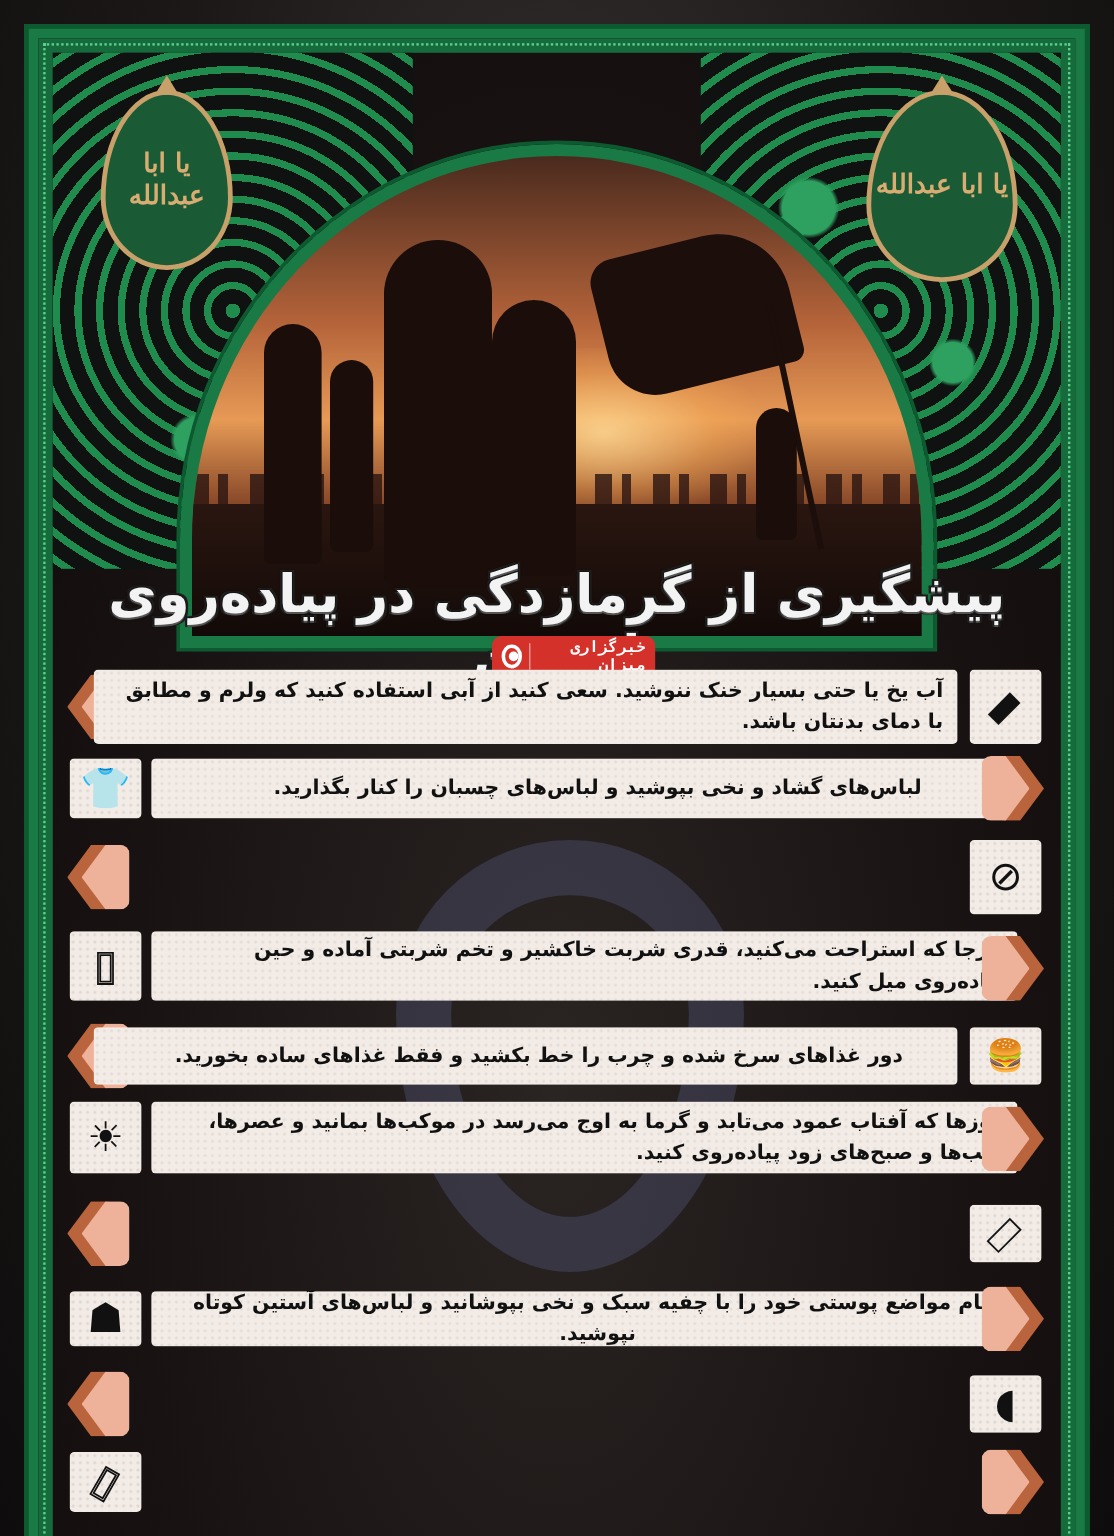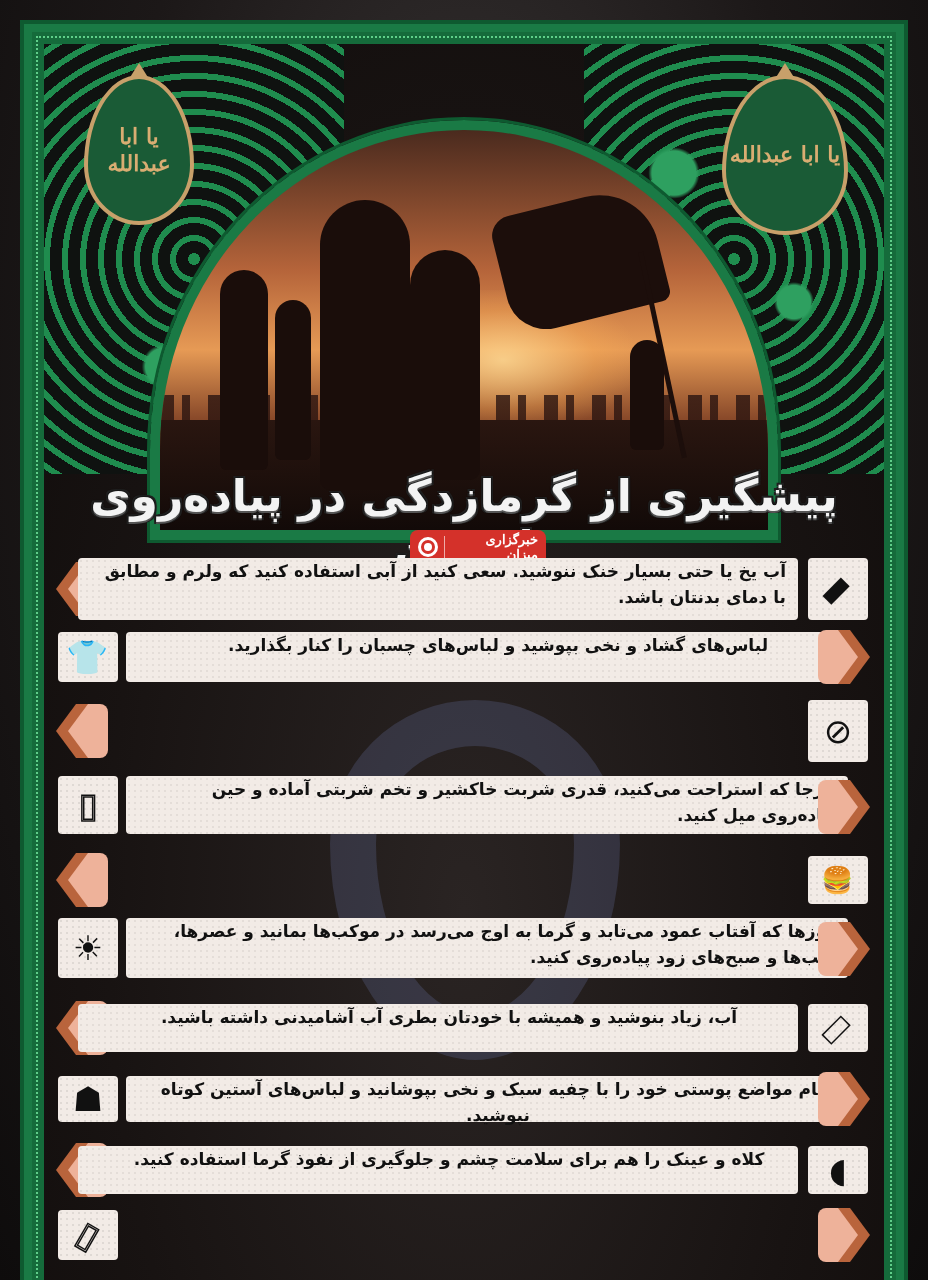--- a/index.html
+++ b/index.html
@@ -96,7 +96,7 @@
     background: #d4312a; border-radius: 8px 8px 0 0;
     display: flex; align-items: center; direction: rtl; padding: 0 8px; gap: 6px;
   }
-  .agency-name { color: #fff; font-weight: bold; font-size: 13px; font-family: Liberation Sans, sans-serif; }
+  .agency-name { color: #fff; font-weight: bold; font-size: 13px; font-family: Liberation Mono, monospace; }
   .agency-divider { width: 1px; height: 22px; background: rgba(255,255,255,0.6); }
   .agency-logo {
     width: 20px; height: 20px; border-radius: 50%; border: 3px solid #fff; position: relative;

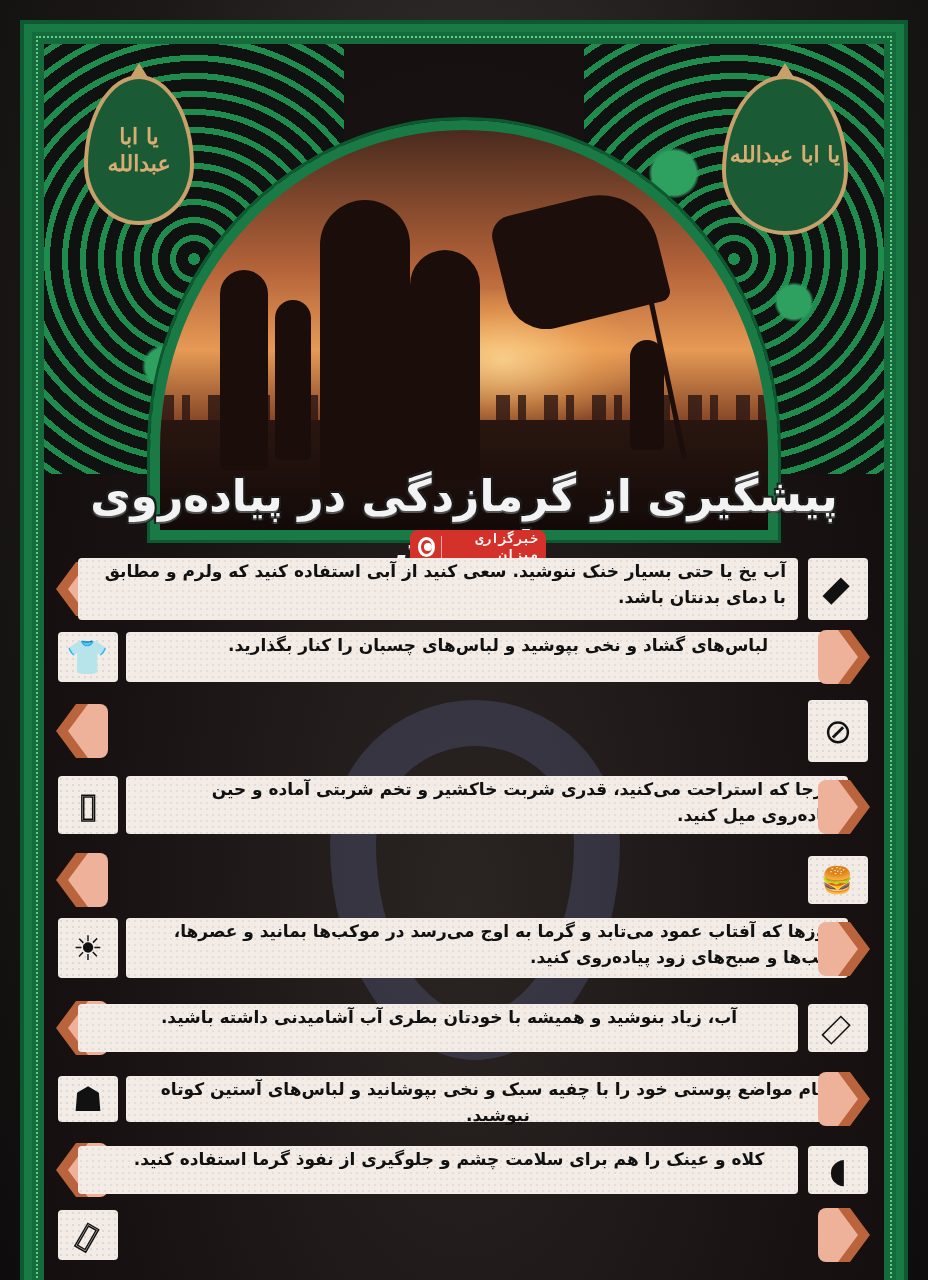--- a/index.html
+++ b/index.html
@@ -120,7 +120,7 @@
     background-image: radial-gradient(rgba(0,0,0,0.06) 1px, transparent 1.5px);
     background-size: 6px 6px;
     border-radius: 4px;
-    display: flex; align-items: flex-start;
+    display: flex; align-items: center;
   }
   .tip .icon-box {
     position: absolute; top: 0; bottom: 0; width: 60px;

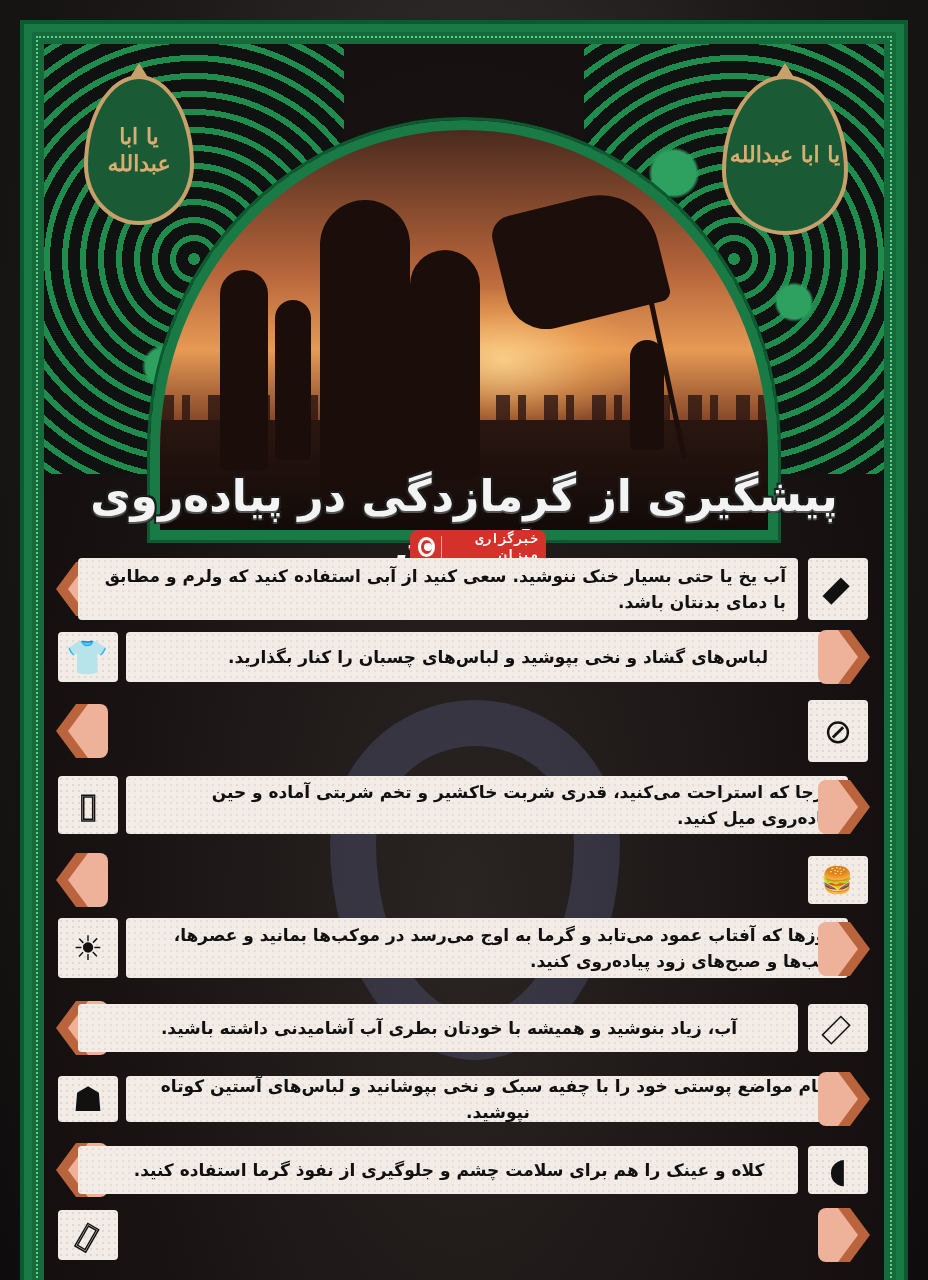--- a/index.html
+++ b/index.html
@@ -254,6 +254,9 @@
       <span class="c1"></span>
       <span class="c2"></span>
     </div>
+  <div class="card">
+      <div class="text center">دور غذاهای سرخ شده و چرب را خط بکشید و فقط غذاهای ساده بخورید.</div>
+    </div>
   <div class="icon-box">
       <span class="ico" style="font-size:26px">🍔</span>
     </div>

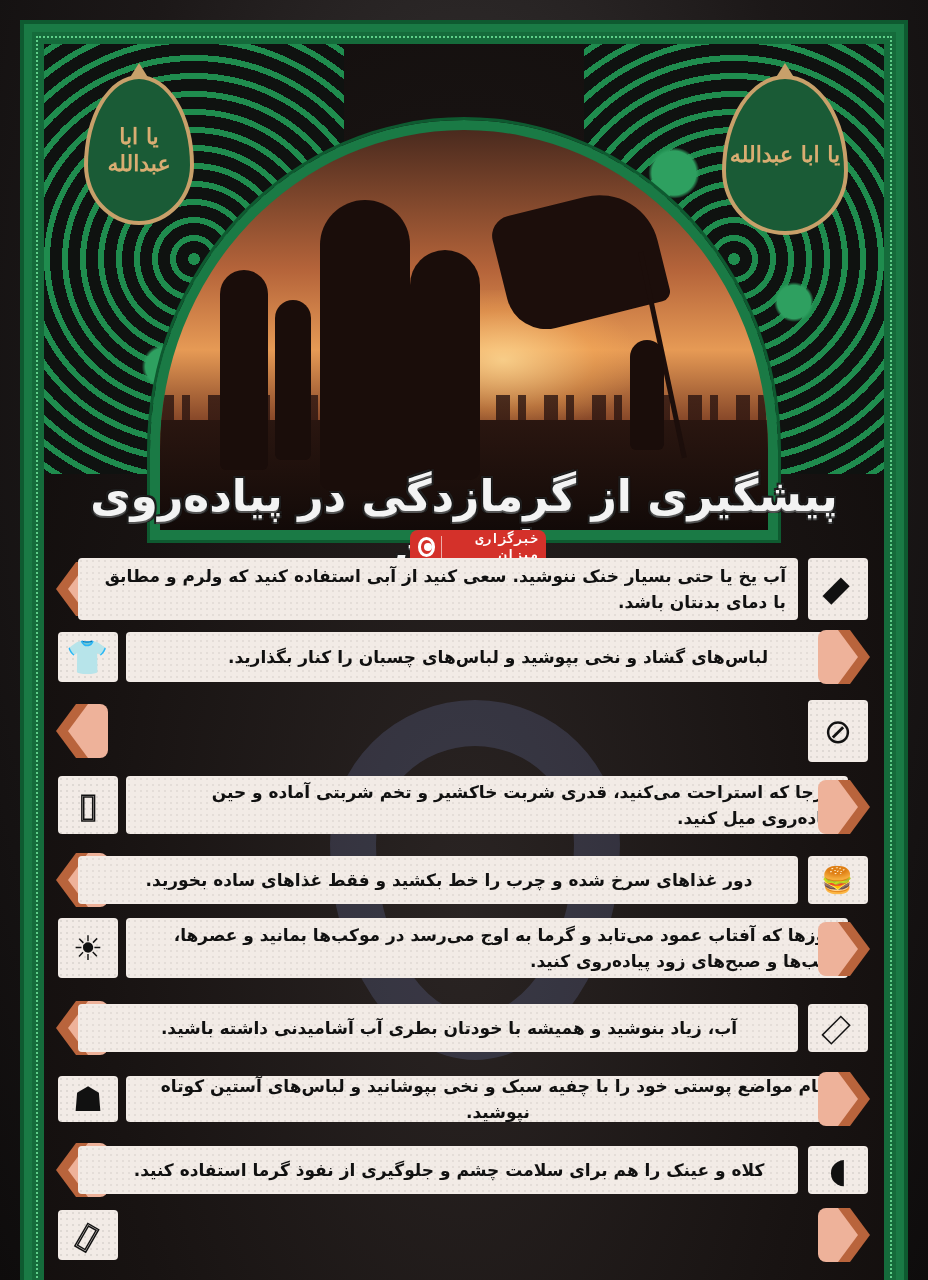--- a/index.html
+++ b/index.html
@@ -280,9 +280,6 @@
       <span class="c1"></span>
       <span class="c2"></span>
     </div>
-  <div class="card">
-      <div class="text center">آب، زیاد بنوشید و همیشه با خودتان بطری آب آشامیدنی داشته باشید.</div>
-    </div>
   <div class="icon-box">
       <span class="ico outline" style="transform:rotate(45deg)">▮</span>
     </div>

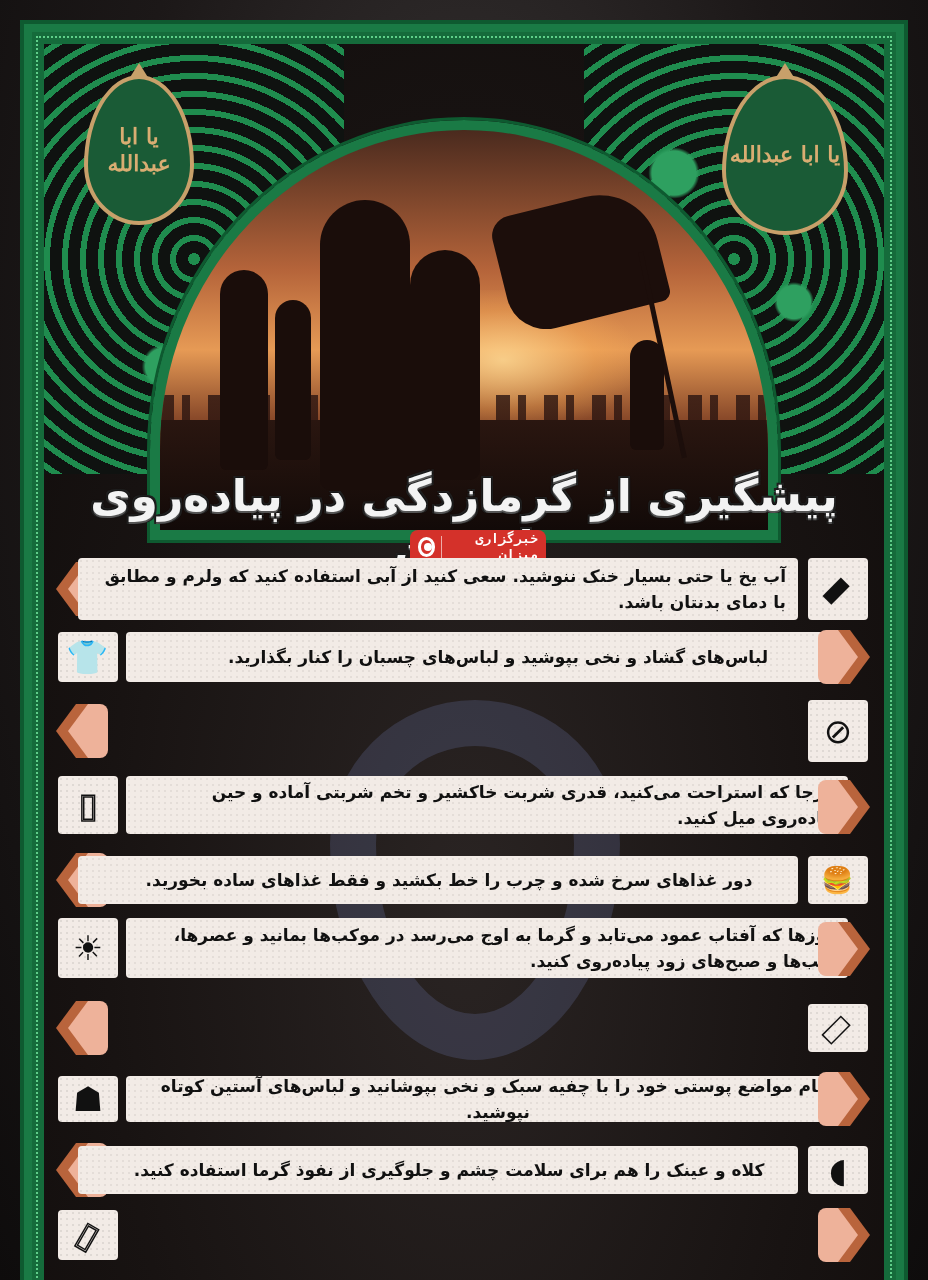--- a/index.html
+++ b/index.html
@@ -303,9 +303,6 @@
       <span class="c1"></span>
       <span class="c2"></span>
     </div>
-  <div class="card">
-      <div class="text center">کلاه و عینک را هم برای سلامت چشم و جلوگیری از نفوذ گرما استفاده کنید.</div>
-    </div>
   <div class="icon-box">
       <span class="ico">◖</span>
     </div>

